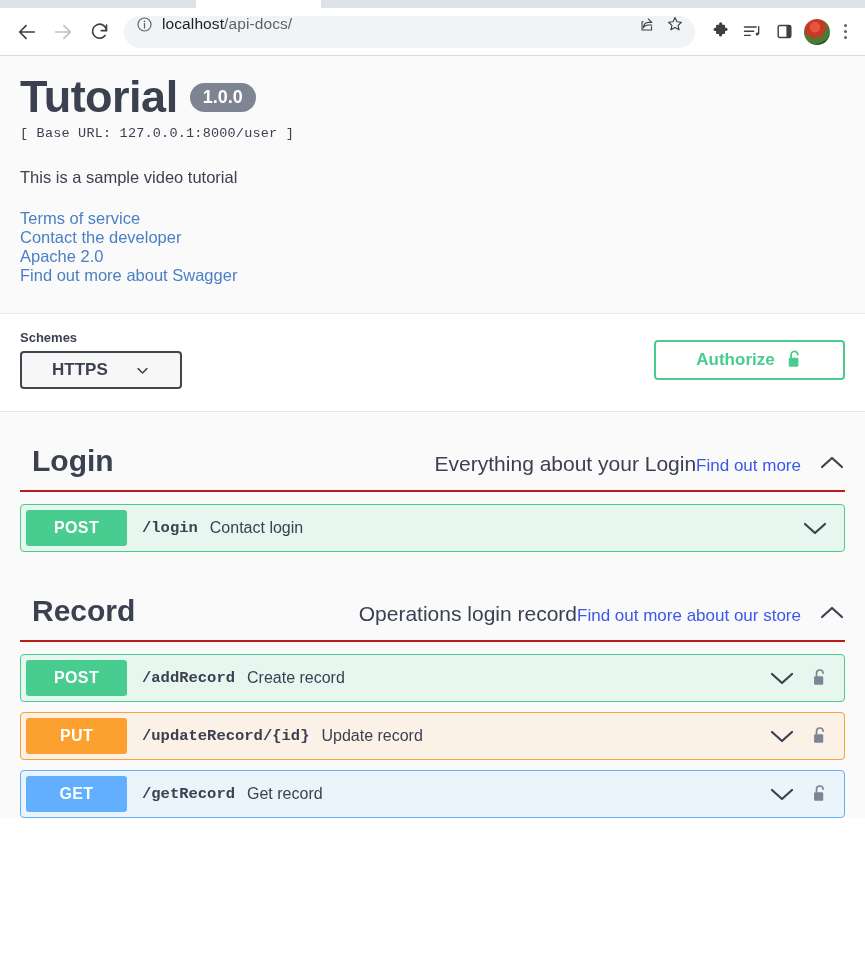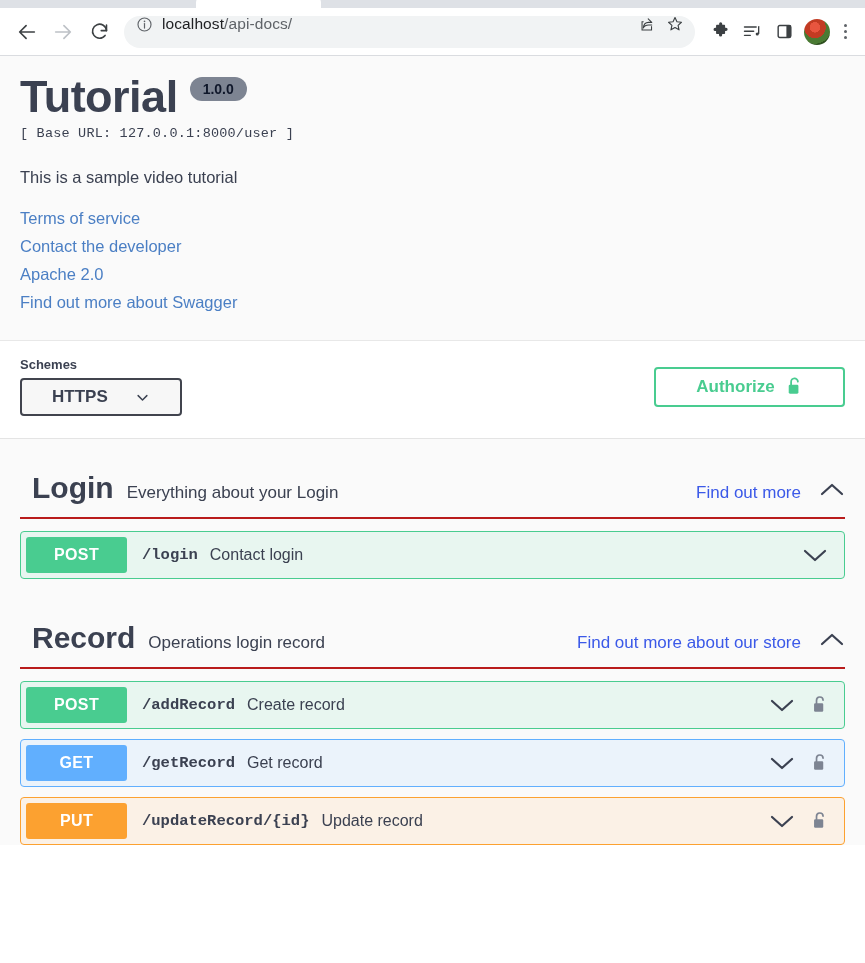--- a/index.html
+++ b/index.html
@@ -64,8 +64,8 @@
     line-height: 1.0; letter-spacing: -0.5px;
   }
   .version-badge {
-    background: #7d8492; color: #0f172a; font-size: 14px; font-weight: bold;
-    padding: 4px 13px; border-radius: 57px; margin-top: 3px;
+    background: #7d8492; color: #ffffff; font-size: 18px; font-weight: bold;
+    padding: 4px 13px; border-radius: 57px; margin-top: 9px;
     font-family: "Liberation Sans", sans-serif;
   }
   .base-url {

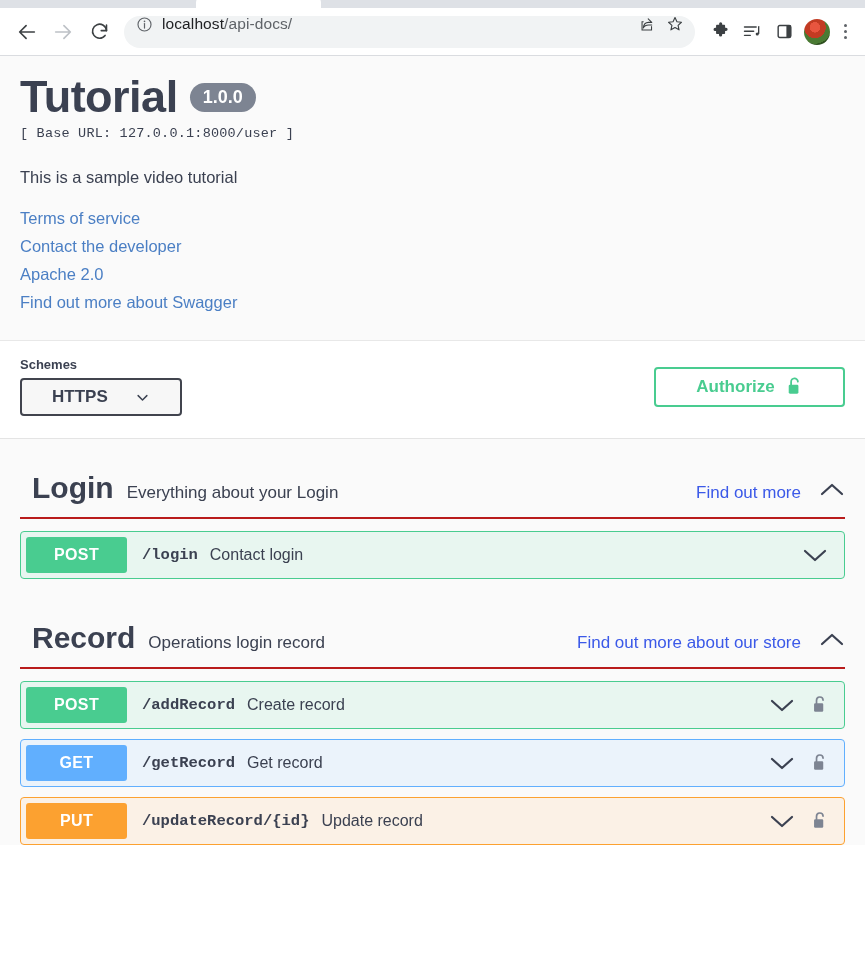--- a/index.html
+++ b/index.html
@@ -73,7 +73,7 @@
     color: #3b4151; margin-top: 7px; letter-spacing: 0.2px;
   }
   .api-desc { font-size: 16.5px; color: #3b4151; margin-top: 27px; }
-  .link-list { margin-top: 22px; display: flex; flex-direction: column; gap: 9px; }
+  .link-list { margin-top: 22px; display: flex; flex-direction: column; gap: 0; }
   .api-link {
     font-size: 16.5px; color: #4b7fc4; text-decoration: none; cursor: pointer;
     width: fit-content;

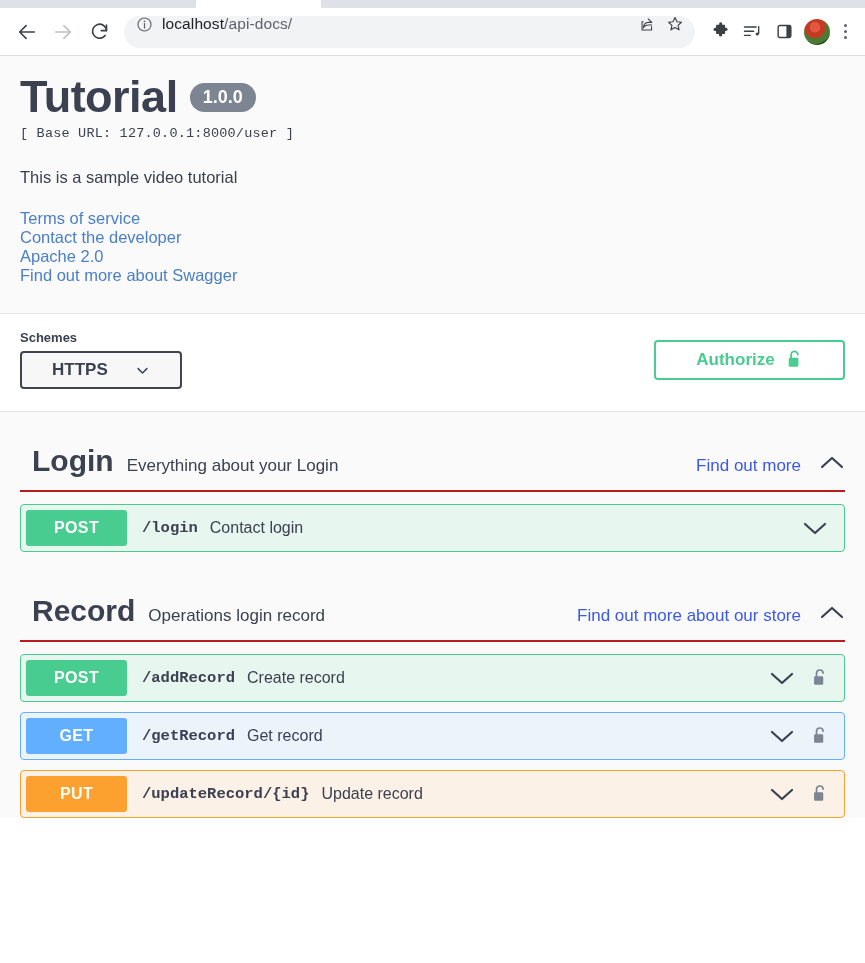--- a/index.html
+++ b/index.html
@@ -115,7 +115,7 @@
   .tag-name {
     font-size: 30px; font-weight: bold; color: #3b4151; margin-right: 13px;
   }
-  .tag-desc { font-size: 17px; color: #3b4151; flex: 1 1 auto; }
+  .tag-desc { font-size: 21px; color: #3b4151; flex: 1 1 auto; text-align: right; }
   .tag-extlink {
     font-size: 17px; color: #3b59e8; text-decoration: none; cursor: pointer;
     margin-right: 18px;

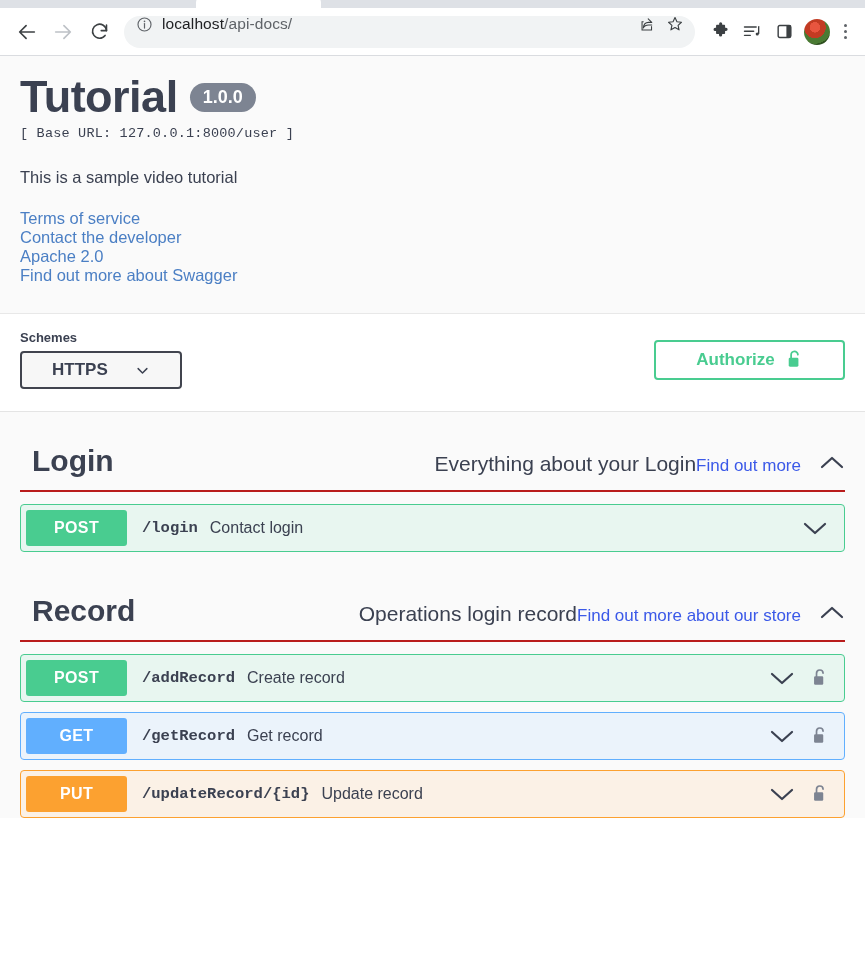--- a/index.html
+++ b/index.html
@@ -323,6 +323,23 @@
           </span>
         </div>
 
+        <div class="op-row put">
+          <div class="op-method">PUT</div>
+          <div class="op-path">/updateRecord/{id}</div>
+          <div class="op-summary">Update record</div>
+          <span class="op-caret">
+            <svg width="26" height="17" viewBox="0 0 26 17">
+              <path d="M3 4l10 9 10-9" fill="none" stroke="#3b4151" stroke-width="2.2" stroke-linecap="round" stroke-linejoin="round"></path>
+            </svg>
+          </span>
+          <span class="op-lock">
+            <svg width="17" height="22" viewBox="0 0 20 24">
+              <path d="M6.5 10V6.6A3.8 3.8 0 0114.2 6.3" fill="none" stroke="#7d8492" stroke-width="2" stroke-linecap="round"></path>
+              <rect x="3.6" y="10" width="10.8" height="9.8" rx="1.4" fill="#7d8492"></rect>
+            </svg>
+          </span>
+        </div>
+
         <div class="op-row get">
           <div class="op-method">GET</div>
           <div class="op-path">/getRecord</div>
@@ -340,23 +357,6 @@
           </span>
         </div>
 
-        <div class="op-row put">
-          <div class="op-method">PUT</div>
-          <div class="op-path">/updateRecord/{id}</div>
-          <div class="op-summary">Update record</div>
-          <span class="op-caret">
-            <svg width="26" height="17" viewBox="0 0 26 17">
-              <path d="M3 4l10 9 10-9" fill="none" stroke="#3b4151" stroke-width="2.2" stroke-linecap="round" stroke-linejoin="round"></path>
-            </svg>
-          </span>
-          <span class="op-lock">
-            <svg width="17" height="22" viewBox="0 0 20 24">
-              <path d="M6.5 10V6.6A3.8 3.8 0 0114.2 6.3" fill="none" stroke="#7d8492" stroke-width="2" stroke-linecap="round"></path>
-              <rect x="3.6" y="10" width="10.8" height="9.8" rx="1.4" fill="#7d8492"></rect>
-            </svg>
-          </span>
-        </div>
-
       </div>
     </div>
 

